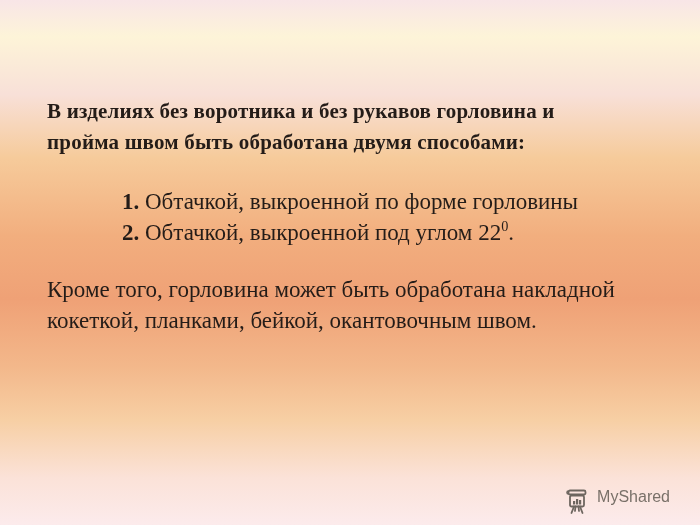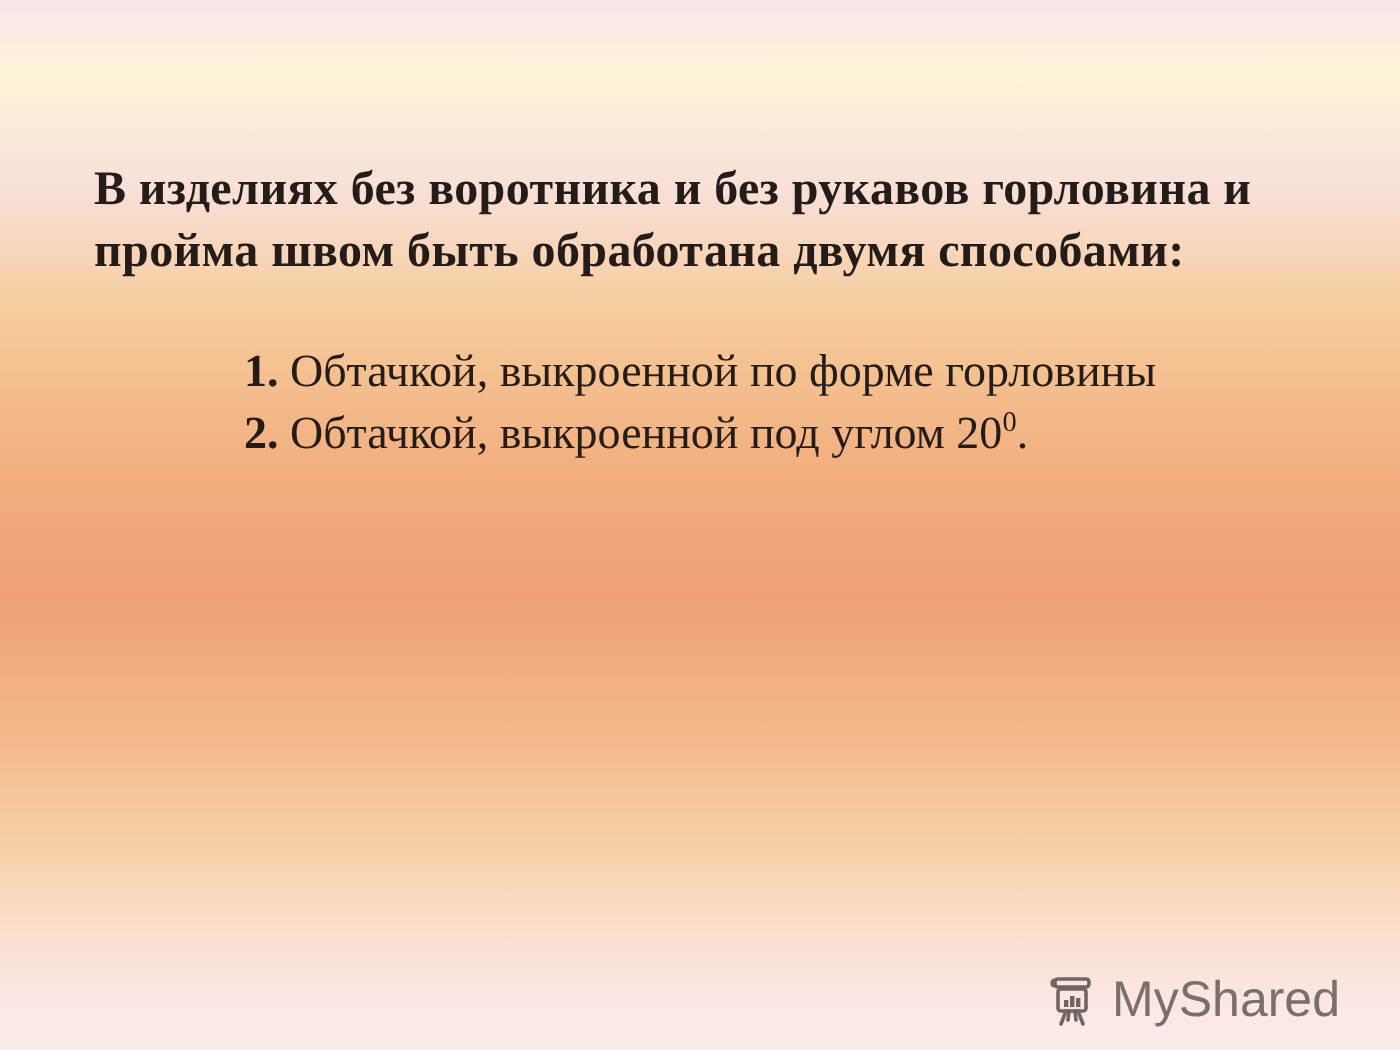--- a/index.html
+++ b/index.html
@@ -34,9 +34,9 @@
   }
   .heading {
     font-weight: bold;
-    font-size: 24px;
+    font-size: 21px;
     line-height: 31px;
-    margin: 0 0 28px 0;
+    margin: 16px 0 28px 0;
     letter-spacing: 0.2px;
   }
   .body-text {

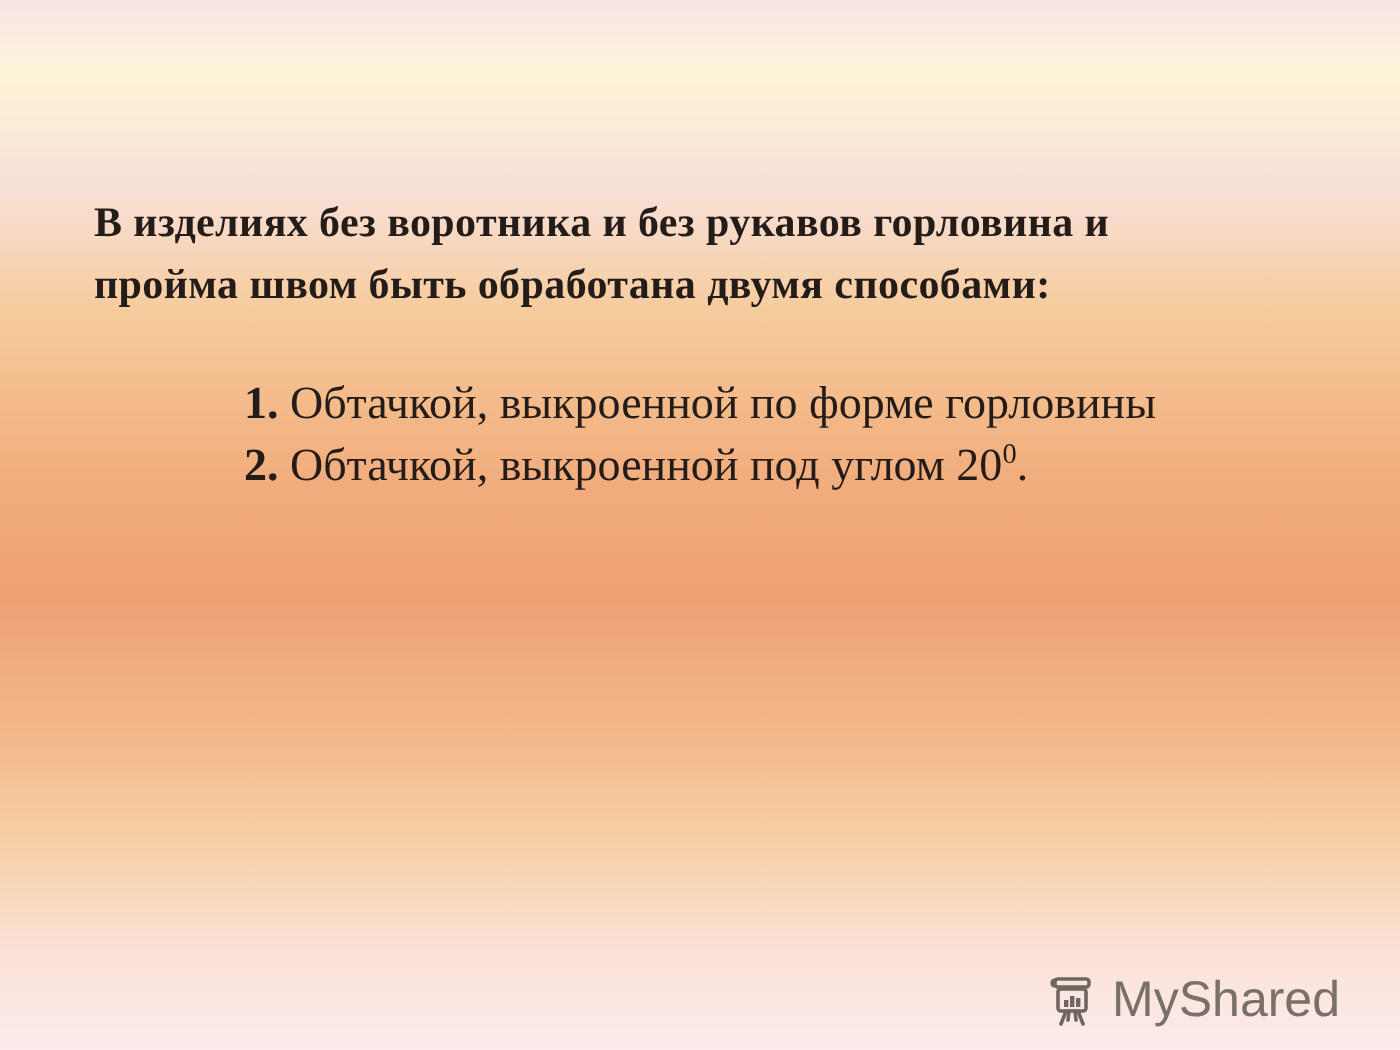--- a/index.html
+++ b/index.html
@@ -93,7 +93,7 @@
         <span class="num">1.</span><span> Обтачкой, выкроенной по форме горловины</span>
       </div>
       <div class="line indent">
-        <span class="num">2.</span><span> Обтачкой, выкроенной под углом 20</span><sup class="deg">0</sup><span>.</span>
+        <span class="num">2.</span><span> Обтачкой, выкроенной под углом 22</span><sup class="deg">0</sup><span>.</span>
       </div>
     </div>
 

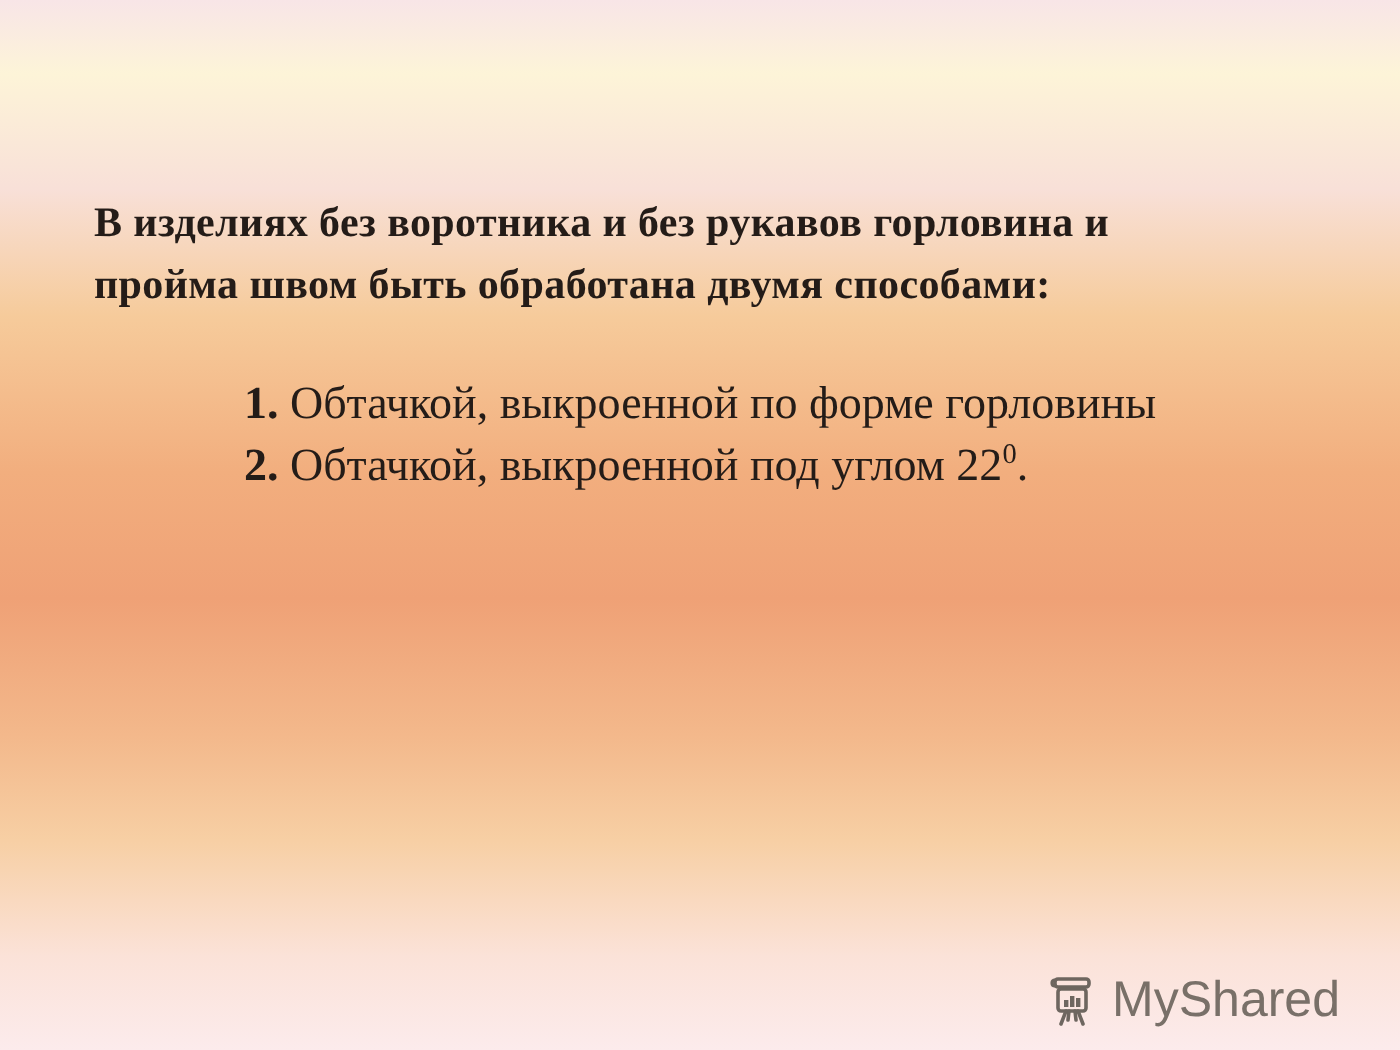--- a/index.html
+++ b/index.html
@@ -97,6 +97,10 @@
       </div>
     </div>
 
+    <div class="body-text para">
+      <div class="line">Кроме того, горловина может быть обработана накладной</div>
+      <div class="line">кокеткой, планками, бейкой, окантовочным швом.</div>
+    </div>
 
   </div>
 

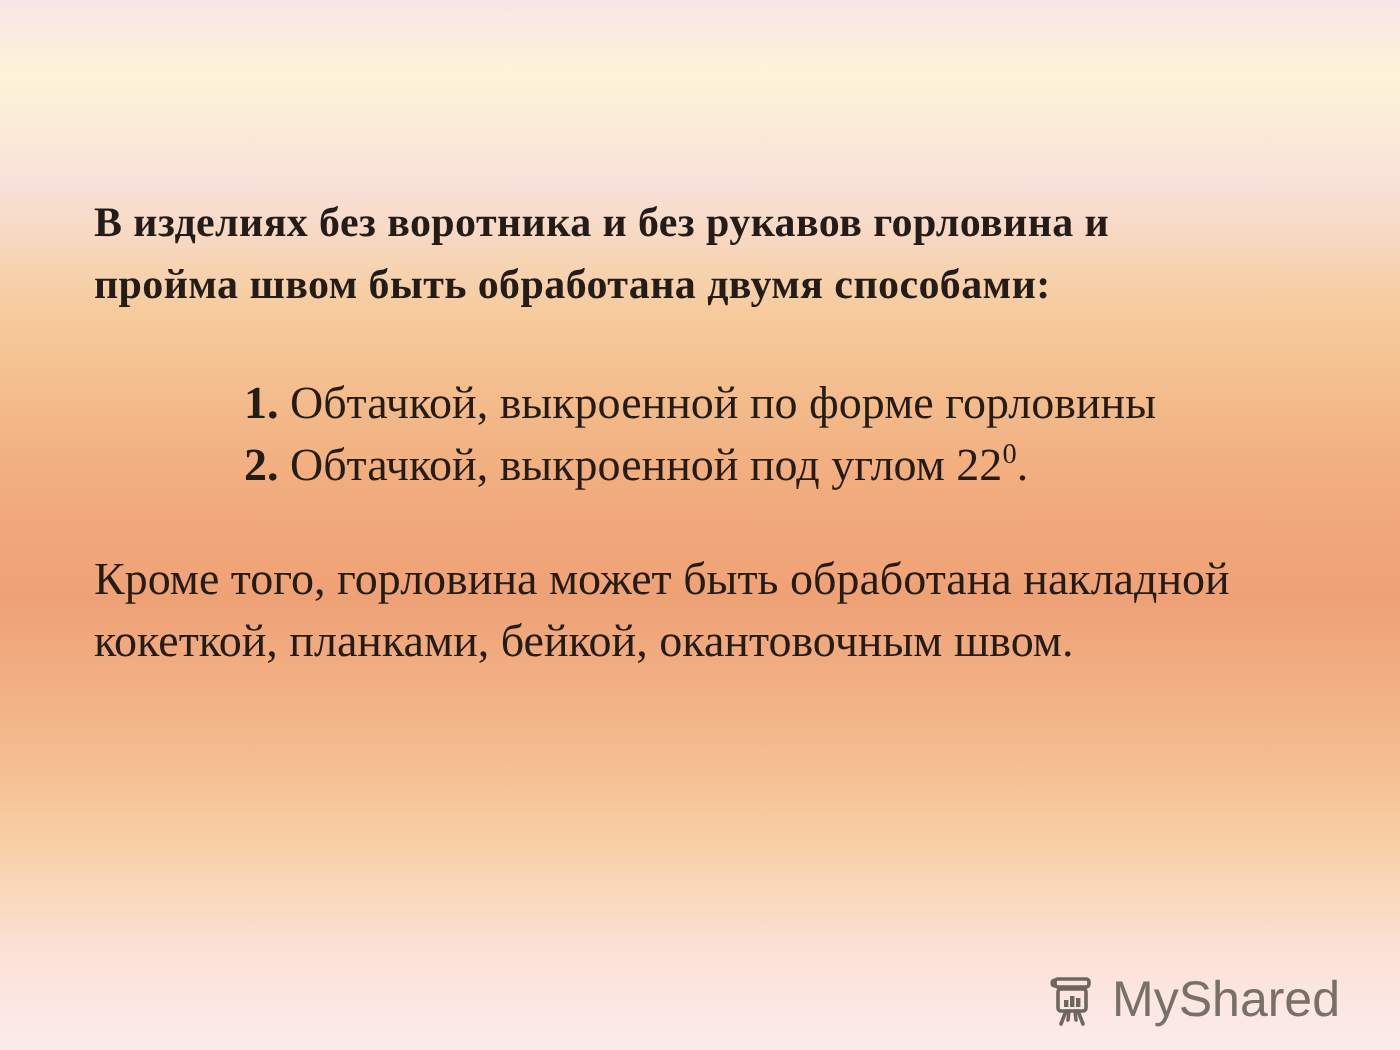--- a/index.html
+++ b/index.html
@@ -65,11 +65,11 @@
     right: 30px;
     bottom: 10px;
     display: flex;
-    align-items: center;
+    align-items: flex-start;
     gap: 7px;
     color: #6b645c;
     font-family: "Liberation Sans", "DejaVu Sans", sans-serif;
-    font-size: 25px;
+    font-size: 16px;
     opacity: 0.9;
     margin-top: 43px;
   }

